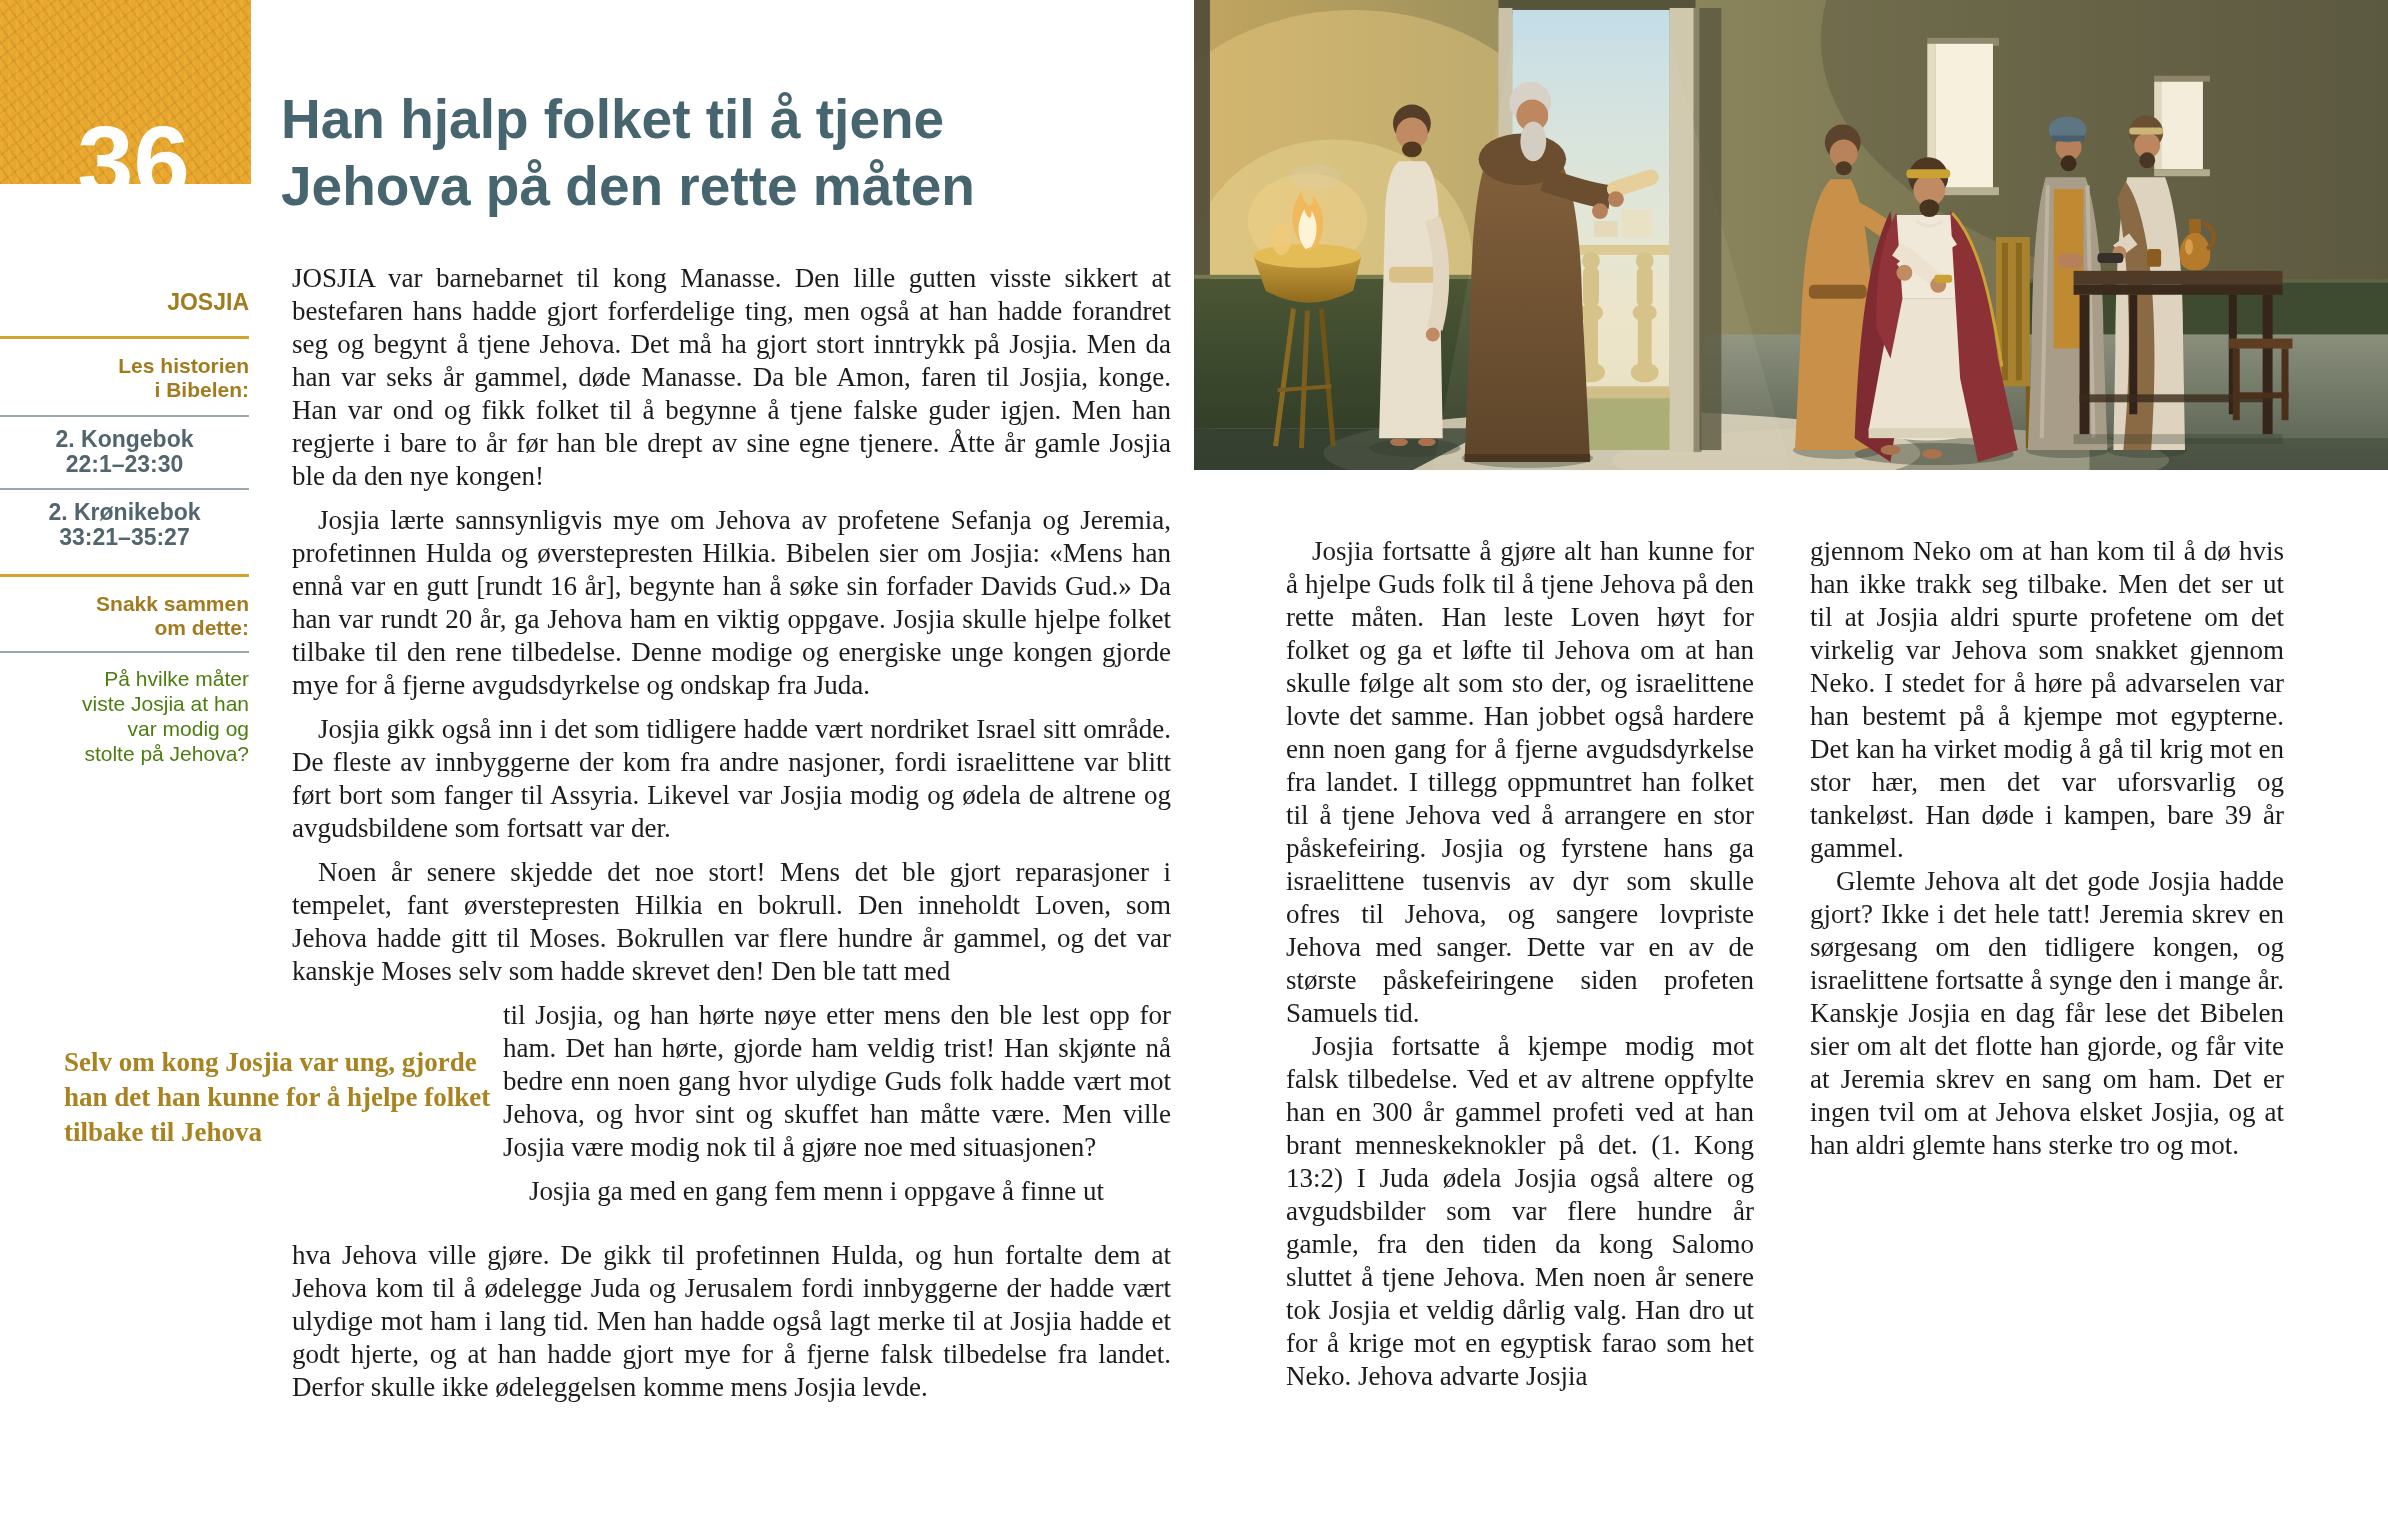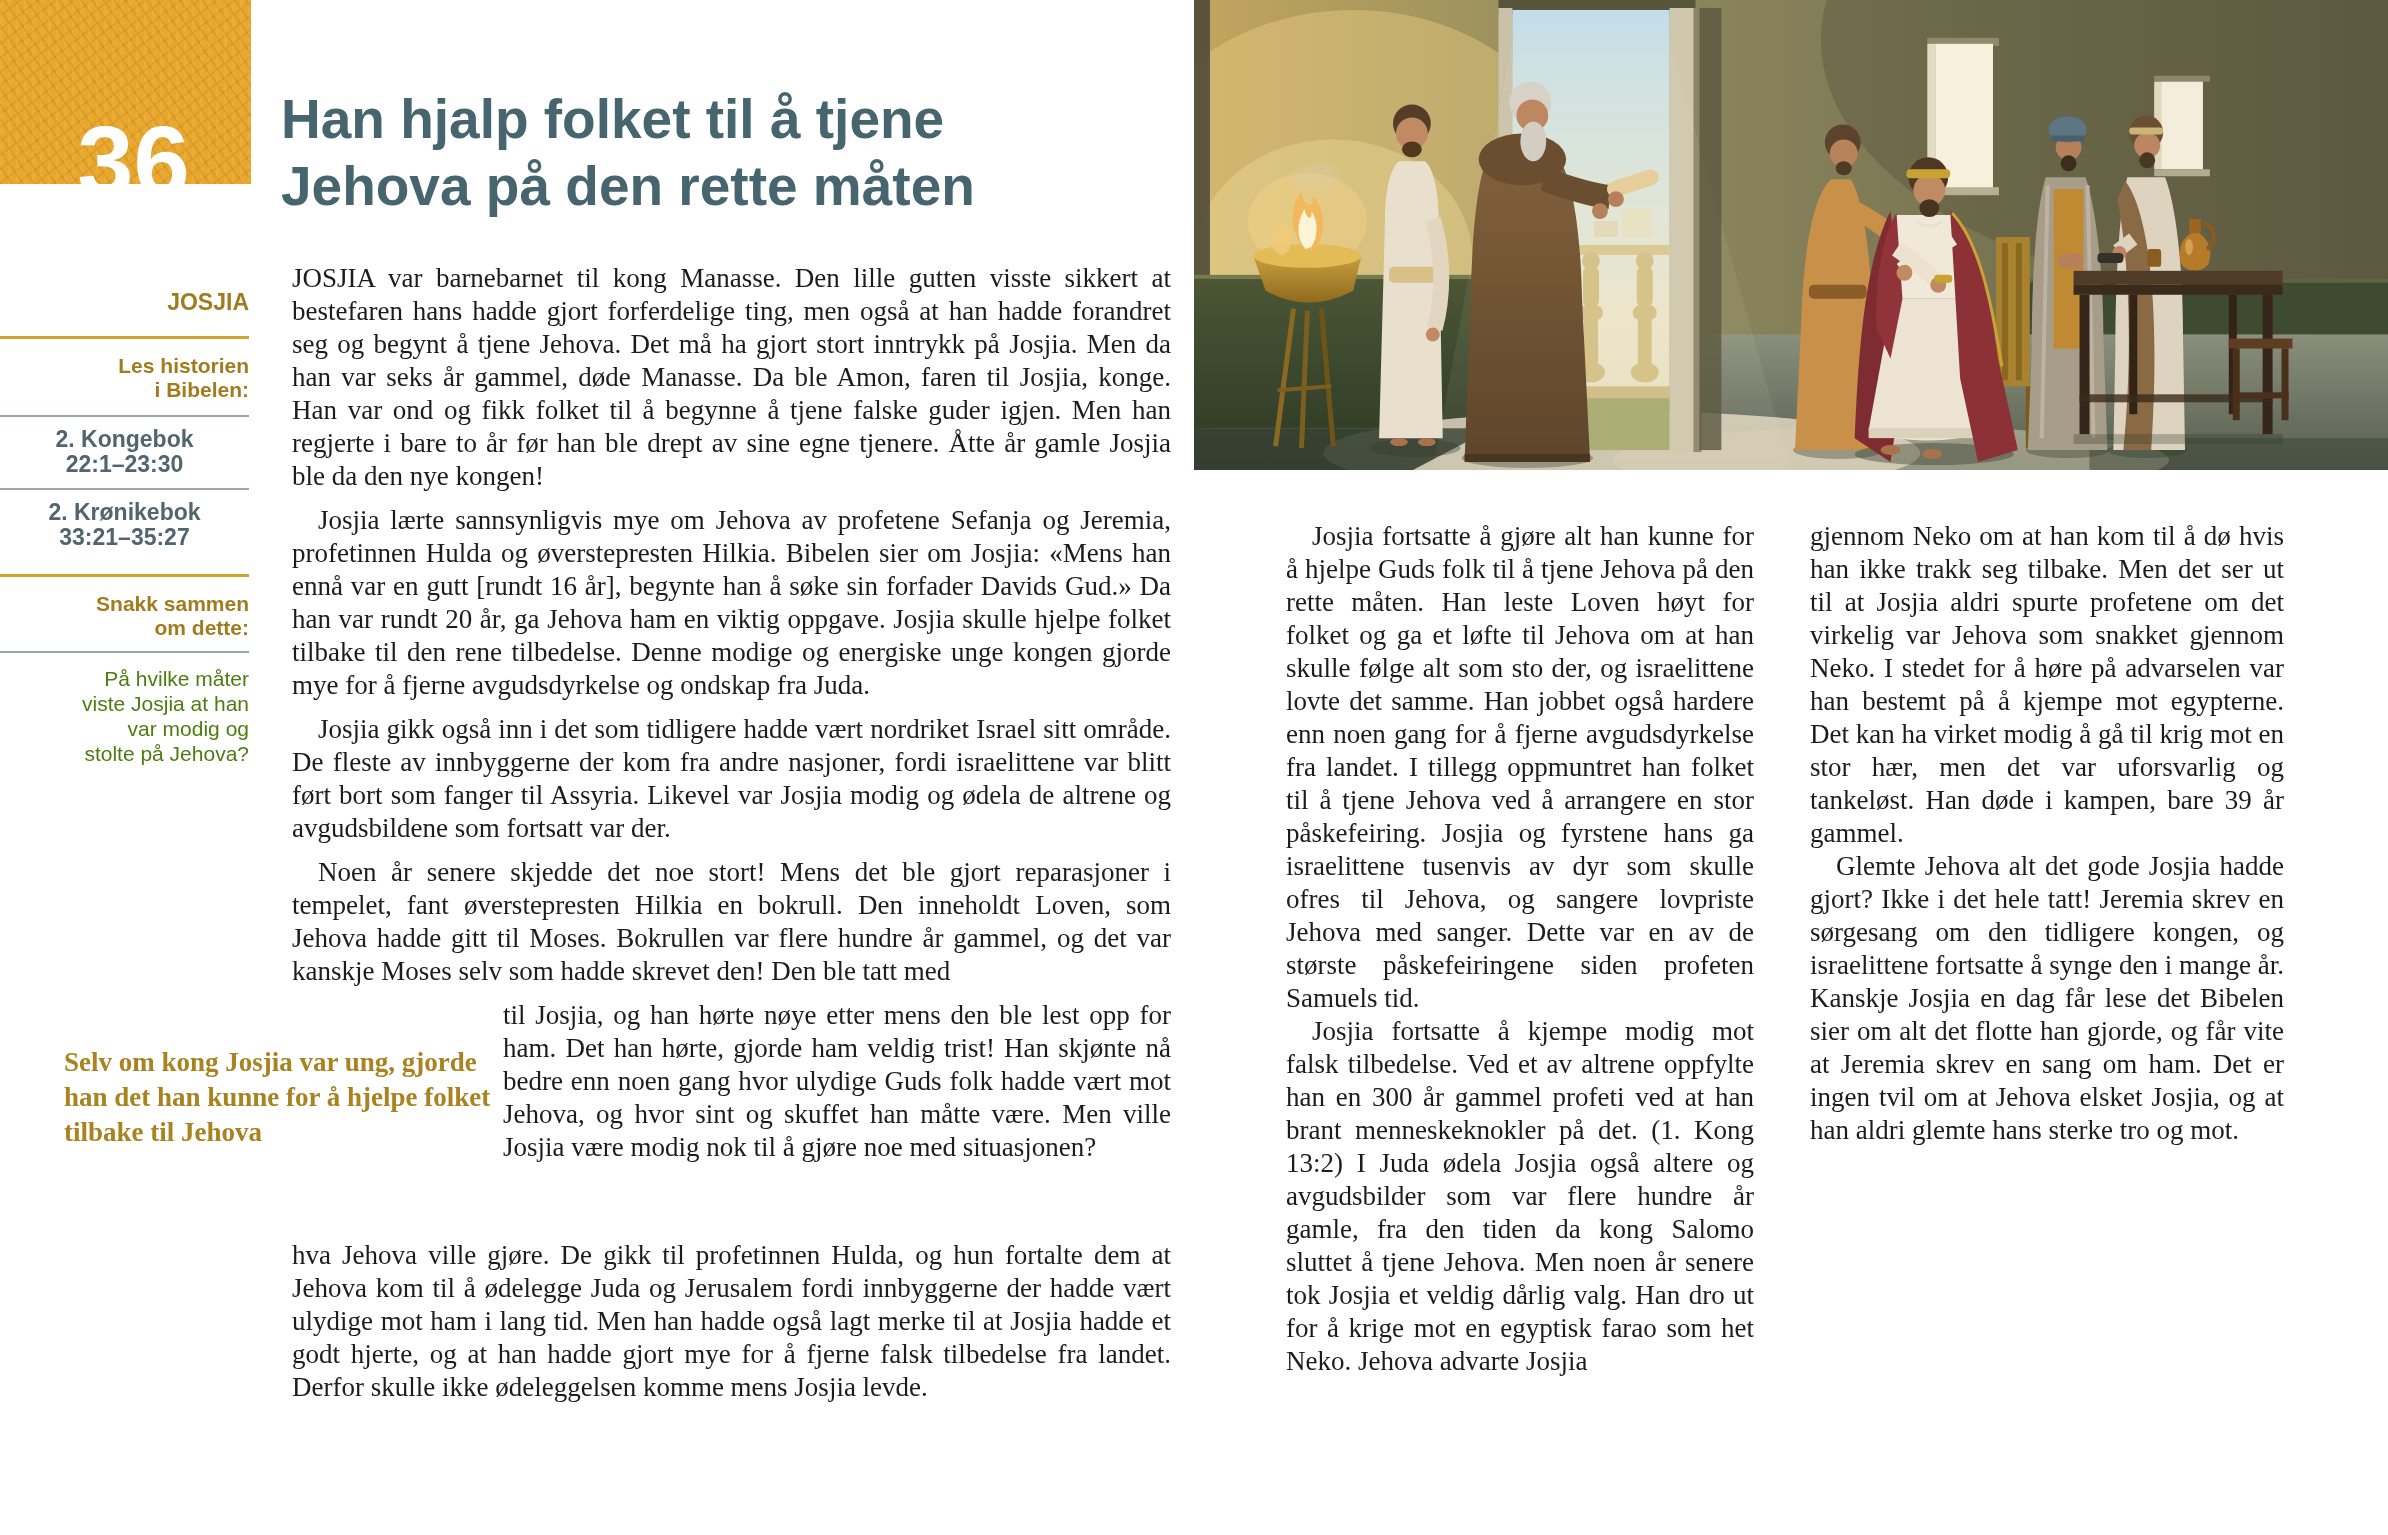--- a/index.html
+++ b/index.html
@@ -46,7 +46,7 @@
     color:#a8831f;text-align:left;}
 
   
-  .col{position:absolute;top:520px;font-family:"Liberation Serif","DejaVu Serif",serif;
+  .col{position:absolute;top:535px;font-family:"Liberation Serif","DejaVu Serif",serif;
     font-size:27px;line-height:33px;color:#1c1c1c;text-align:justify;}
   .col p{margin:0;text-indent:26px;}
   .col p.nohang{text-indent:0;}

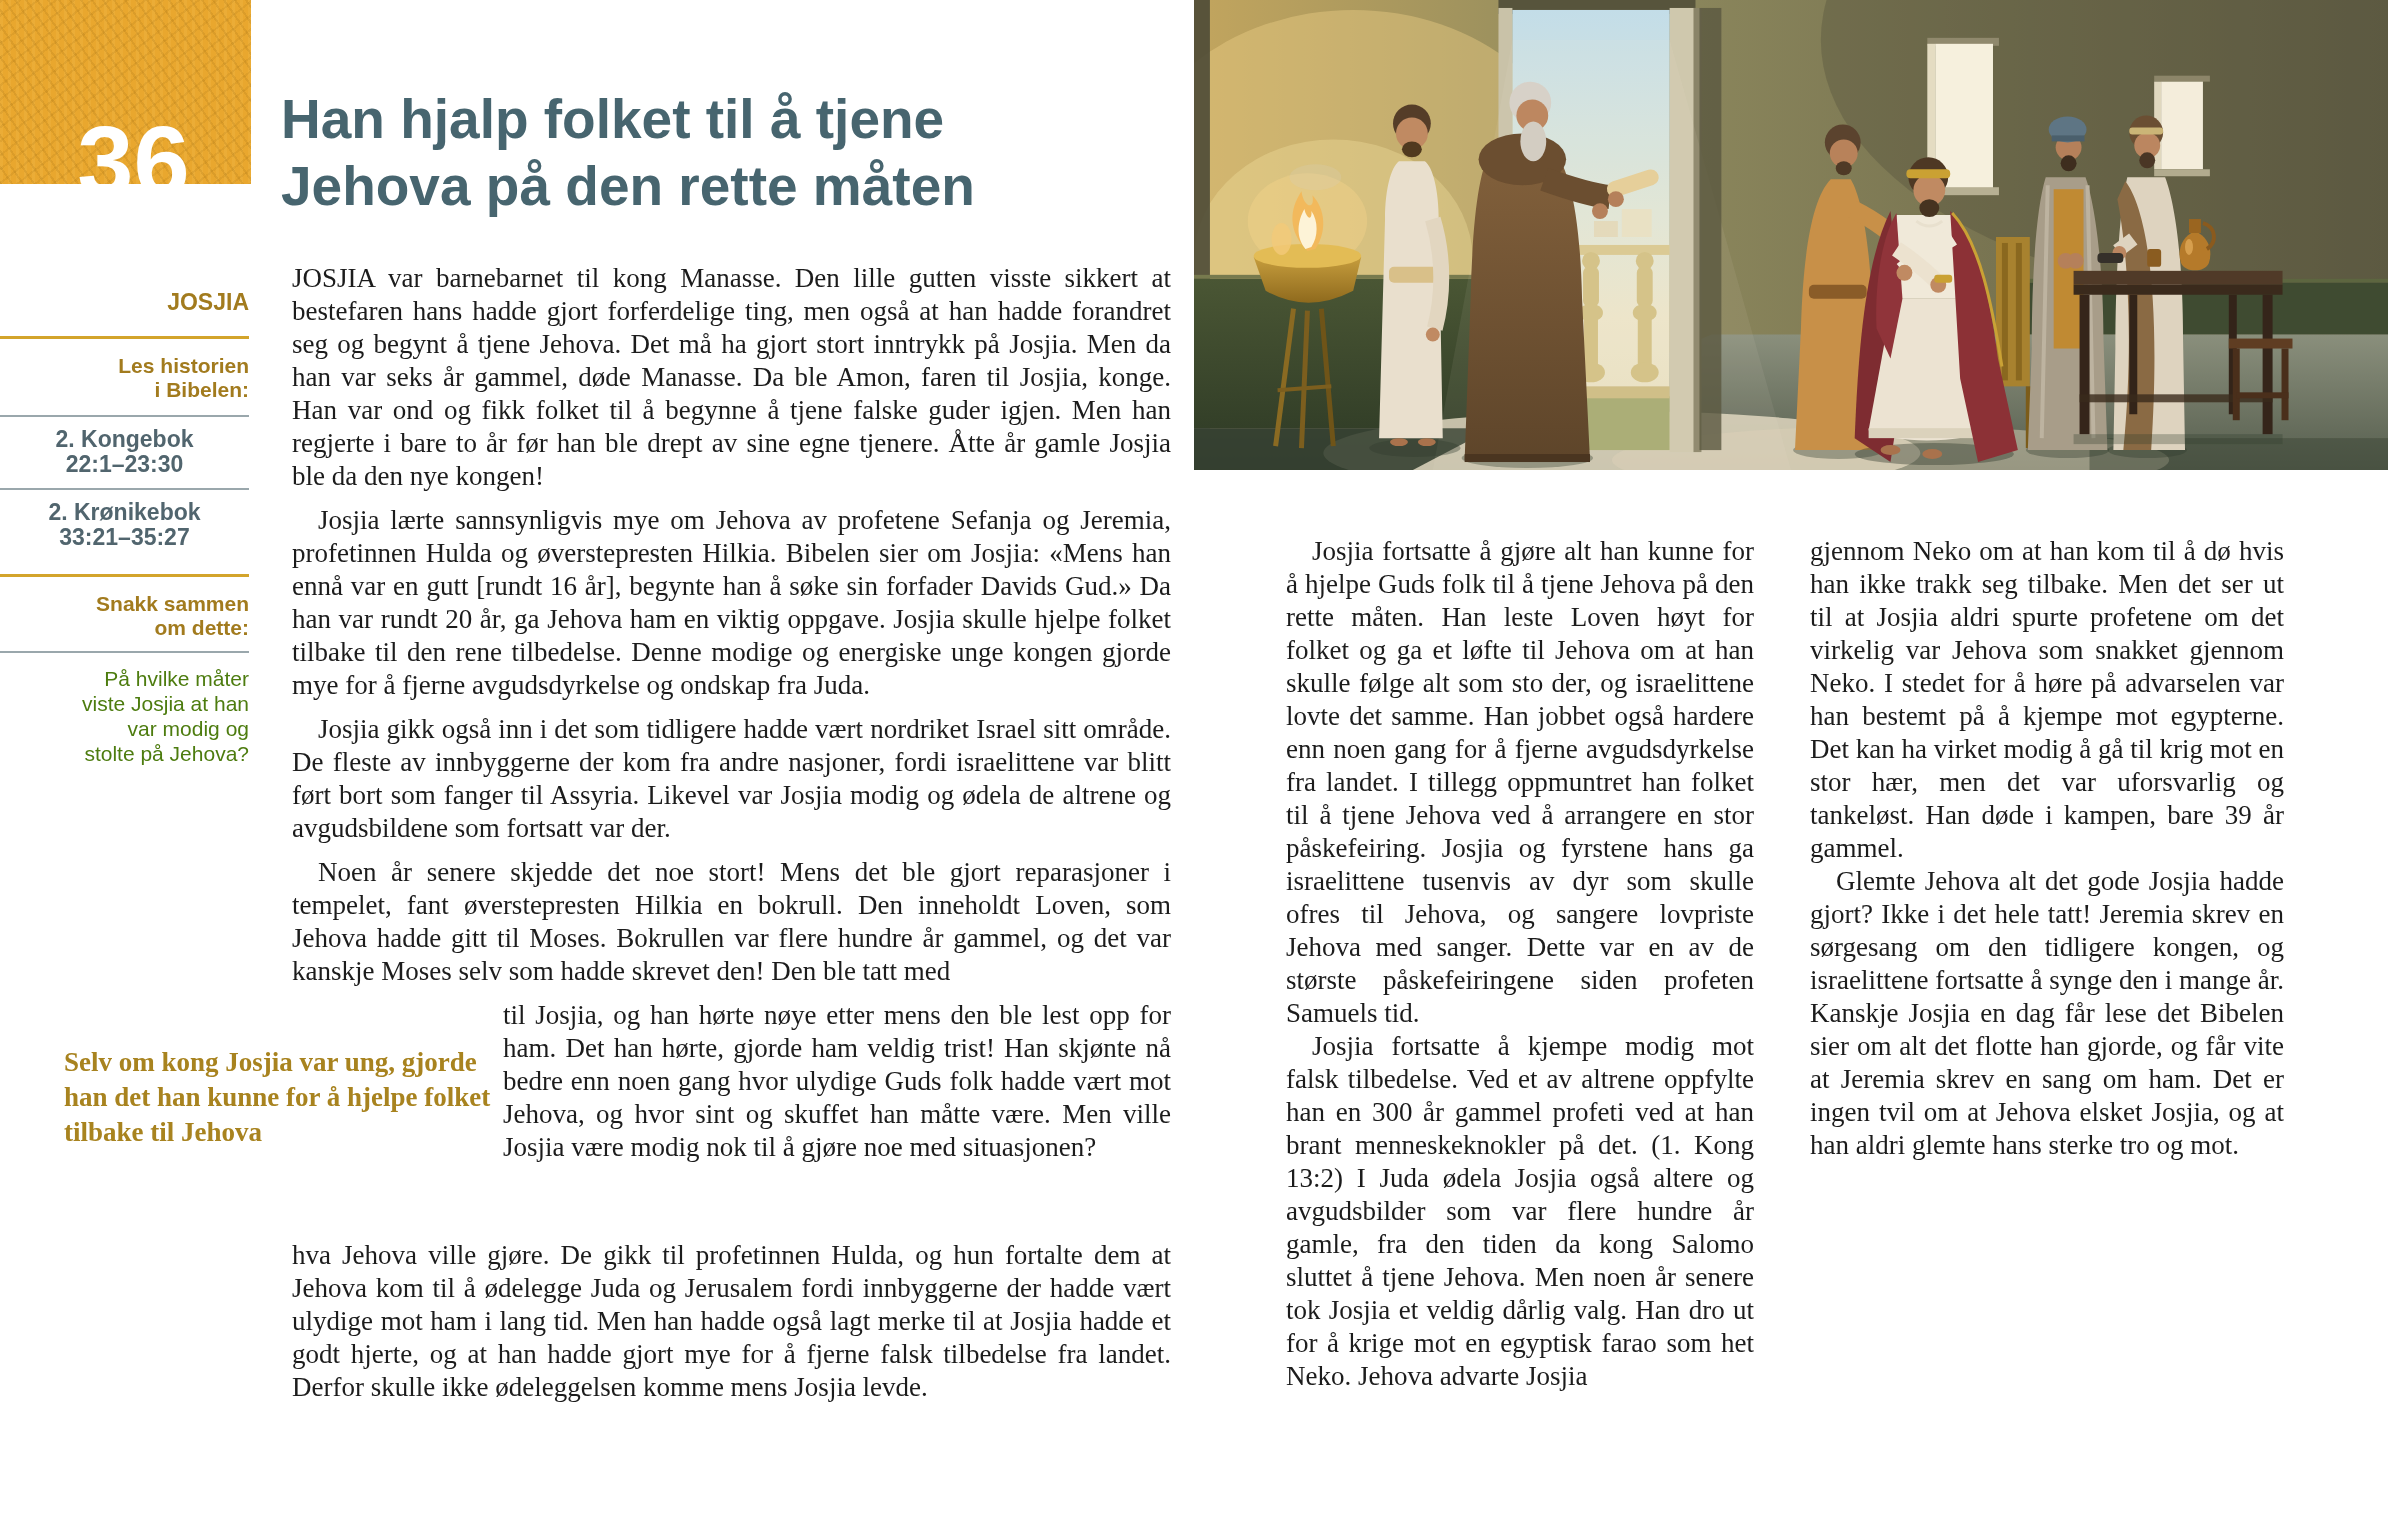--- a/index.html
+++ b/index.html
@@ -107,6 +107,7 @@
       <div class="wrap-block">
         <div class="pull-quote">Selv om kong Josjia var ung, gjorde han det han kunne for å hjelpe folket tilbake til Jehova</div>
         <p class="nohang">til Josjia, og han hørte nøye etter mens den ble lest opp for ham. Det han hørte, gjorde ham veldig trist! Han skjønte nå bedre enn noen gang hvor ulydige Guds folk hadde vært mot Jehova, og hvor sint og skuffet han måtte være. Men ville Josjia være modig nok til å gjøre noe med situasjonen?</p>
+        <p>Josjia ga med en gang fem menn i oppgave å finne ut</p>
       </div>
       <p class="nohang">hva Jehova ville gjøre. De gikk til profetinnen Hulda, og hun fortalte dem at Jehova kom til å ødelegge Juda og Jerusalem fordi innbyggerne der hadde vært ulydige mot ham i lang tid. Men han hadde også lagt merke til at Josjia hadde et godt hjerte, og at han hadde gjort mye for å fjerne falsk tilbedelse fra landet. Derfor skulle ikke ødeleggelsen komme mens Josjia levde.</p>
     </div>

